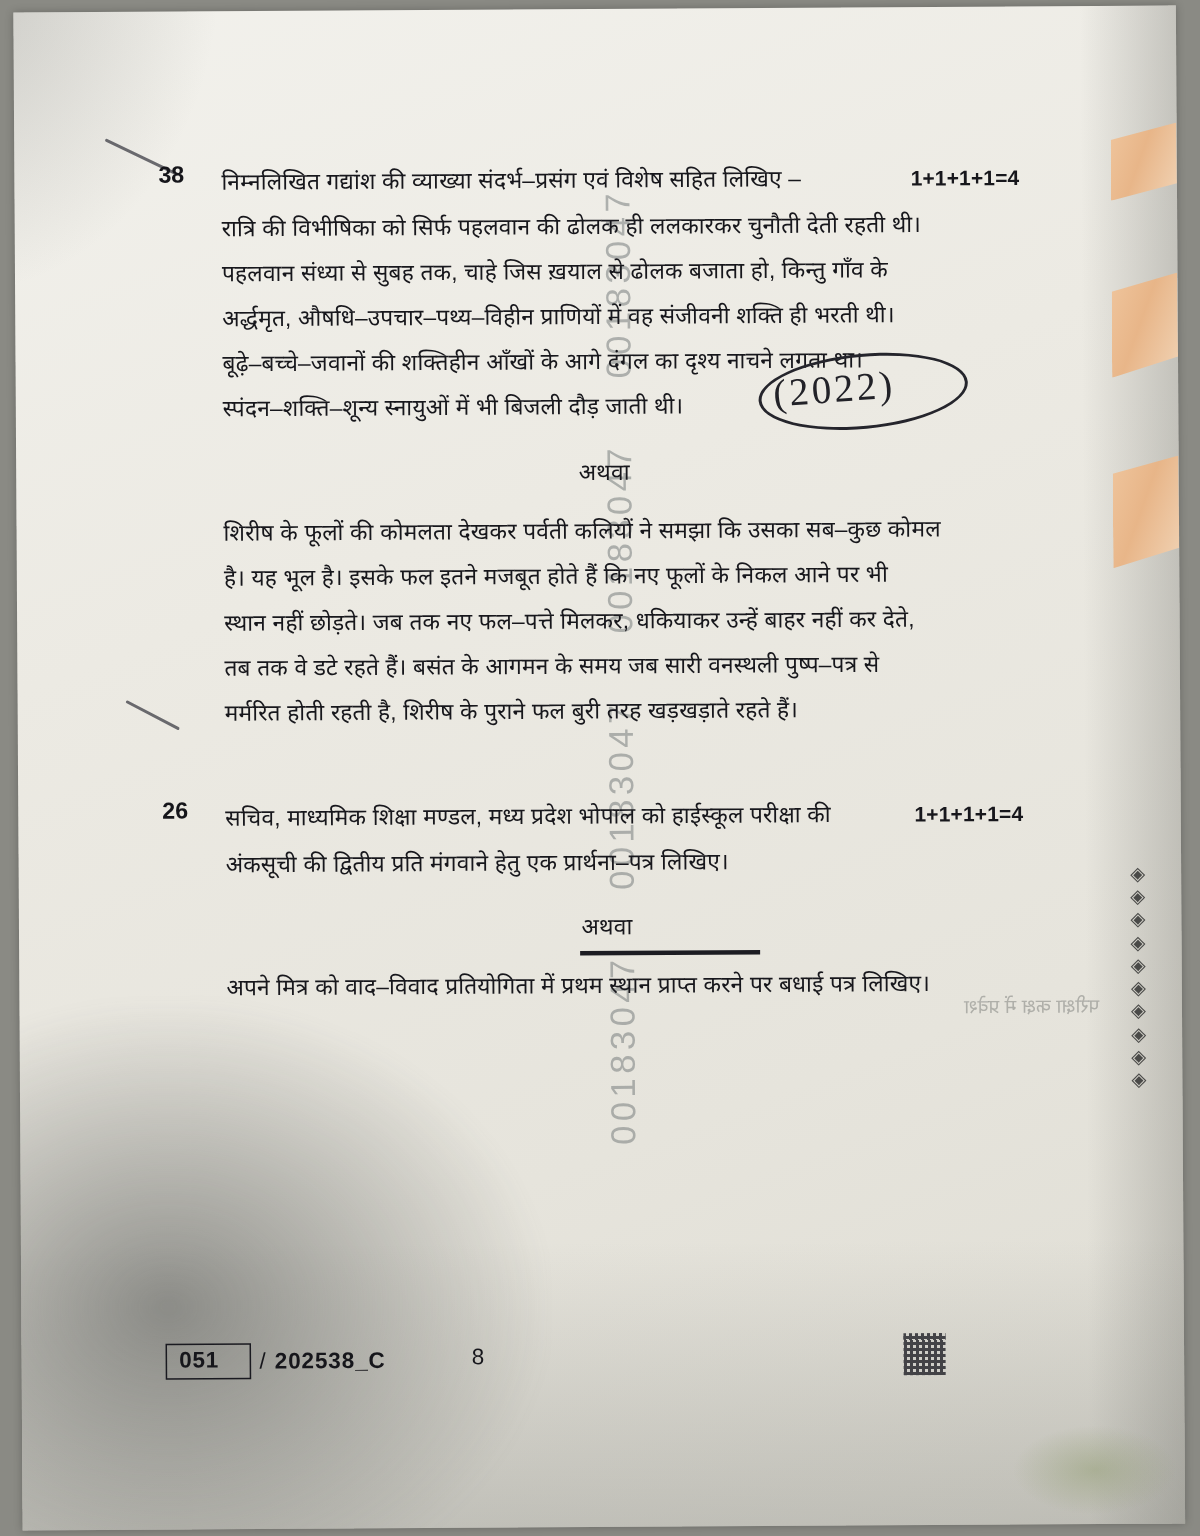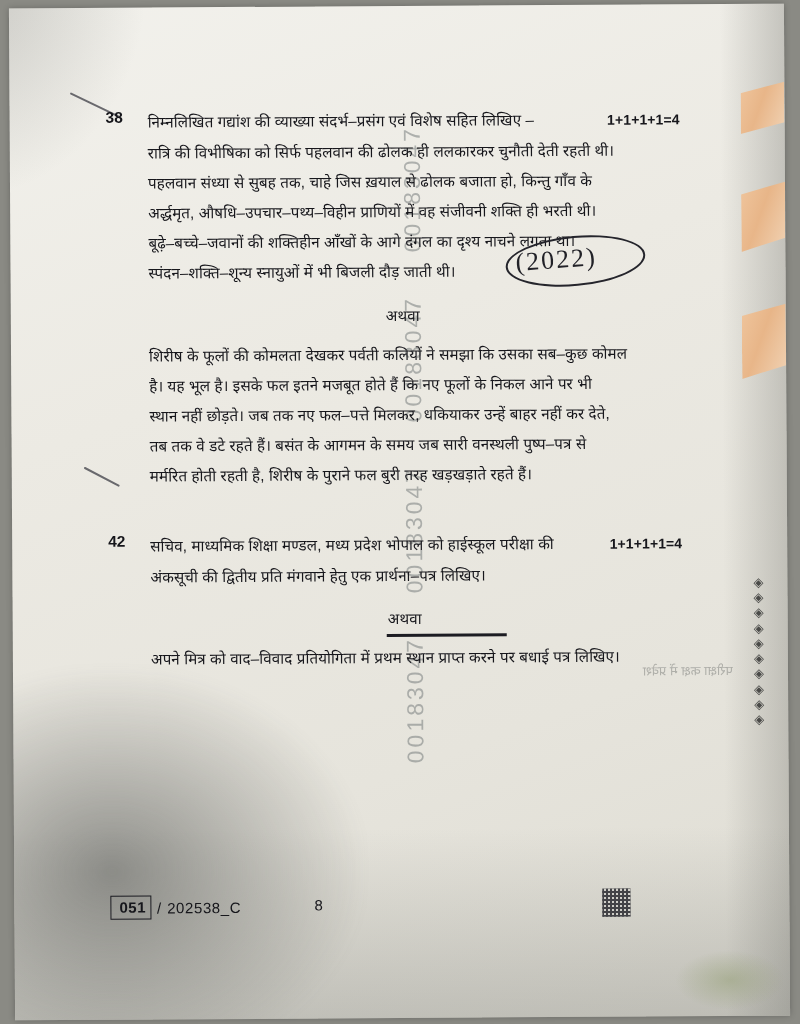--- a/index.html
+++ b/index.html
@@ -335,7 +335,7 @@
       </div>
 
       <div class="qrow q23">
-        <div class="qnum">42</div>
+        <div class="qnum">26</div>
         <div class="qbody">
           <div class="firstline">
             <span class="txt">सचिव, माध्यमिक शिक्षा मण्डल, मध्य प्रदेश भोपाल को हाईस्कूल परीक्षा की</span>

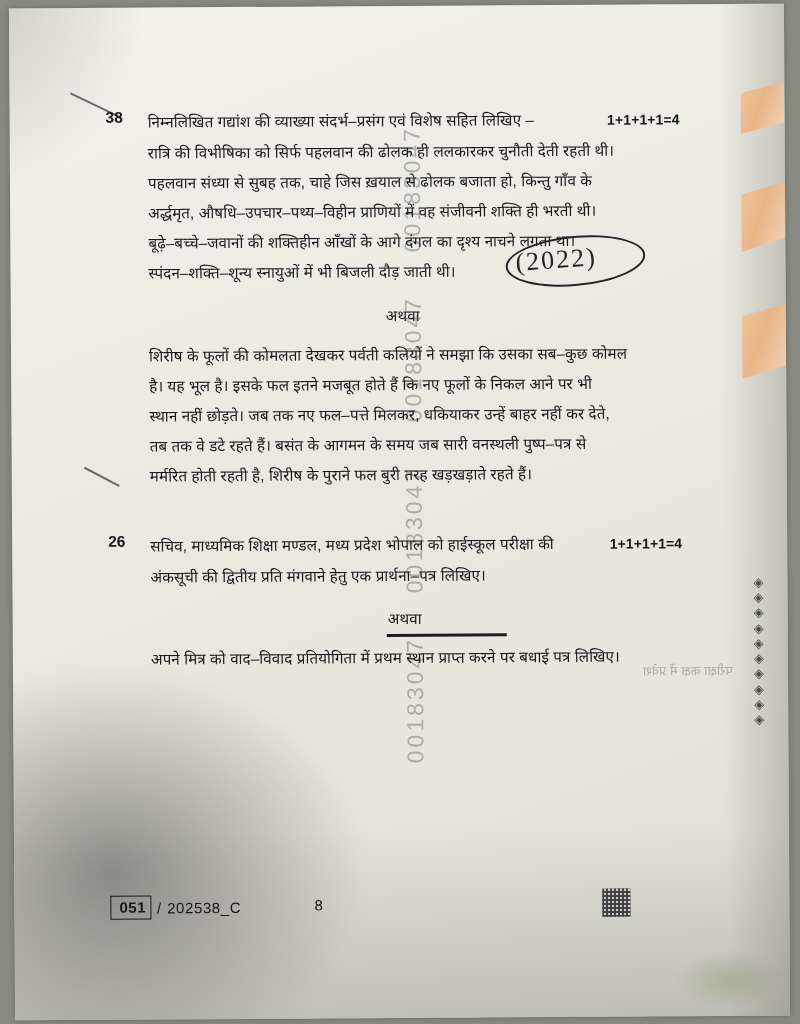--- a/index.html
+++ b/index.html
@@ -241,7 +241,7 @@
   }
   .code-box {
     border: 1.5px solid #1a1a20;
-    padding: 2px 4px 3px 8px;
+    padding: 2px 20px 3px 8px;
     font-weight: 700;
     font-size: 15px;
     letter-spacing: 0.5px;

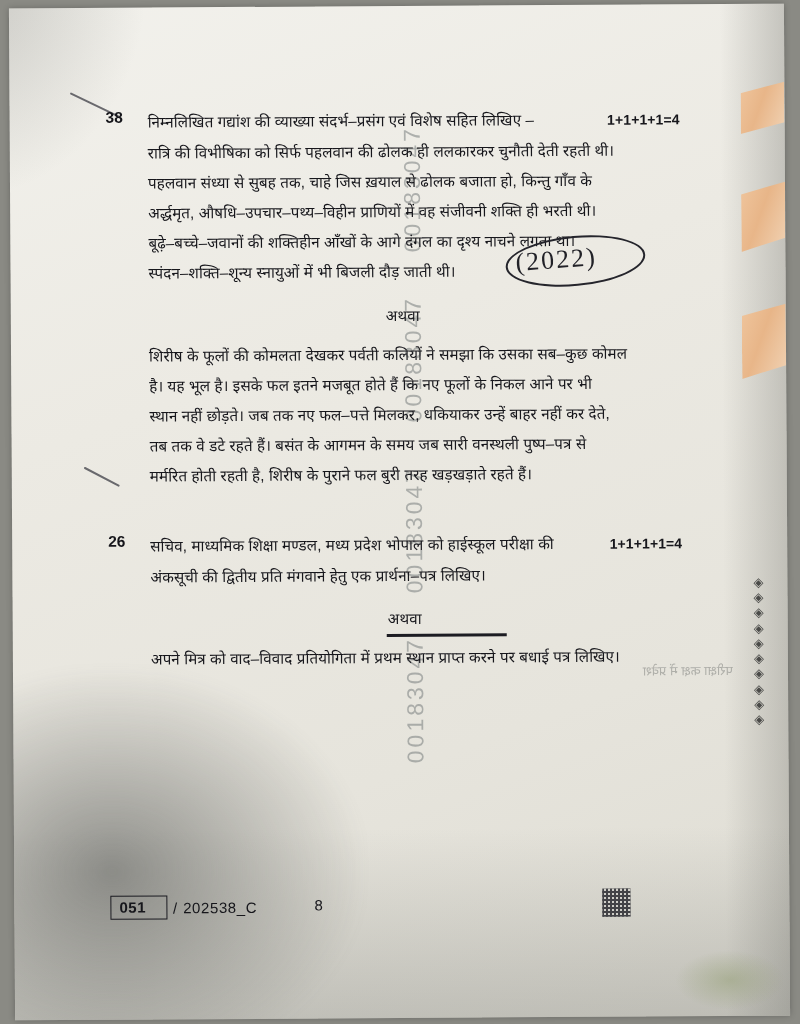--- a/index.html
+++ b/index.html
@@ -247,7 +247,7 @@
     letter-spacing: 0.5px;
   }
   .code-sep { margin: 0 6px; }
-  .code-rest { font-weight: 400; letter-spacing: 0.6px; }
+  .code-rest { font-weight: 700; letter-spacing: 0.6px; }
   .page-no {
     position: absolute;
     left: 300px;

